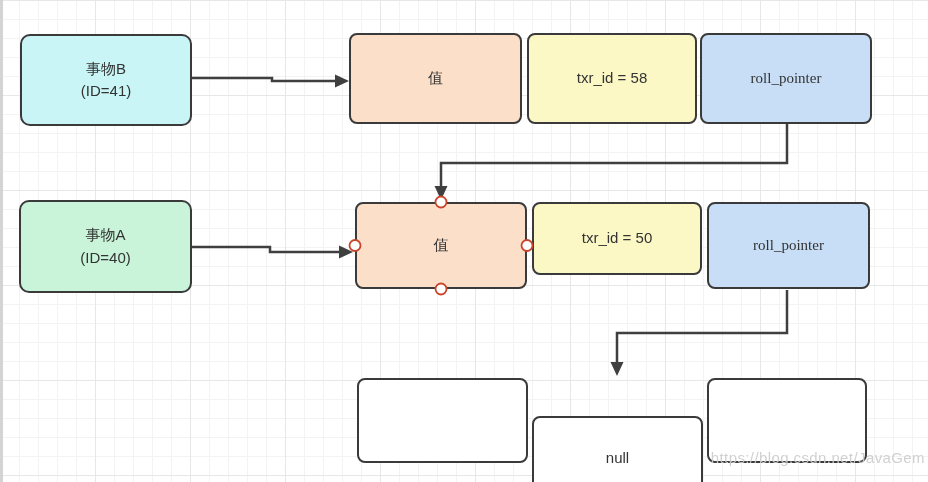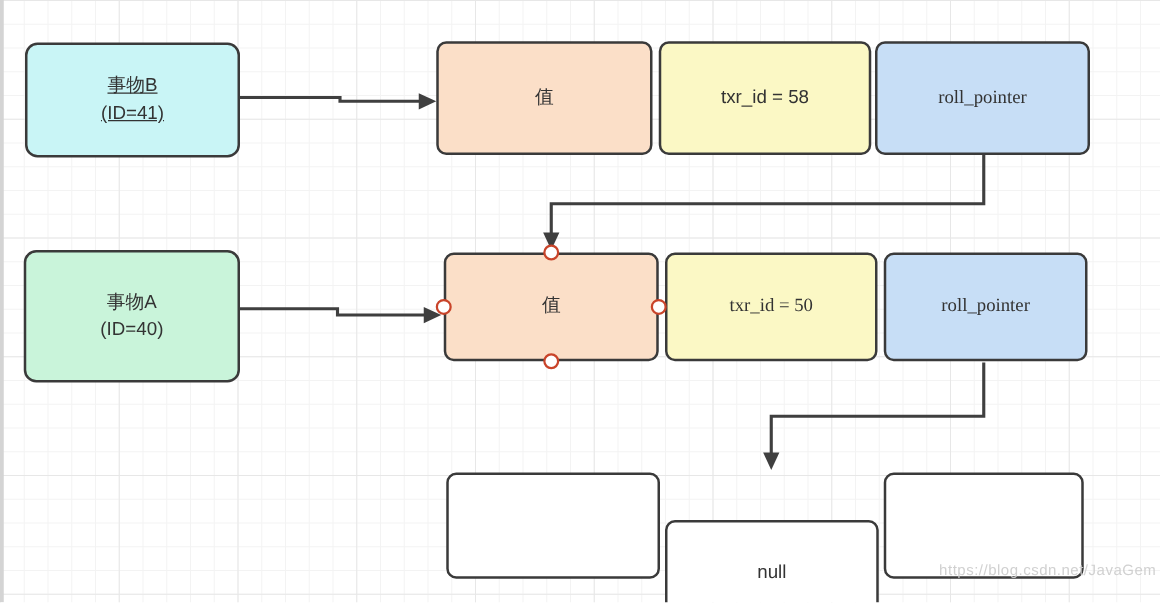--- a/index.html
+++ b/index.html
@@ -27,7 +27,7 @@
     color:var(--text);font-size:15px;line-height:1.5;text-align:center;
   }
   .node.txn{border-radius:10px;}
-  .fill-cyan{background:var(--cyan);text-decoration:underline;}
+  .fill-cyan{background:var(--cyan);}
   .fill-green{background:var(--green);}
   .fill-peach{background:var(--peach);}
   .fill-yellow{background:var(--yellow);}

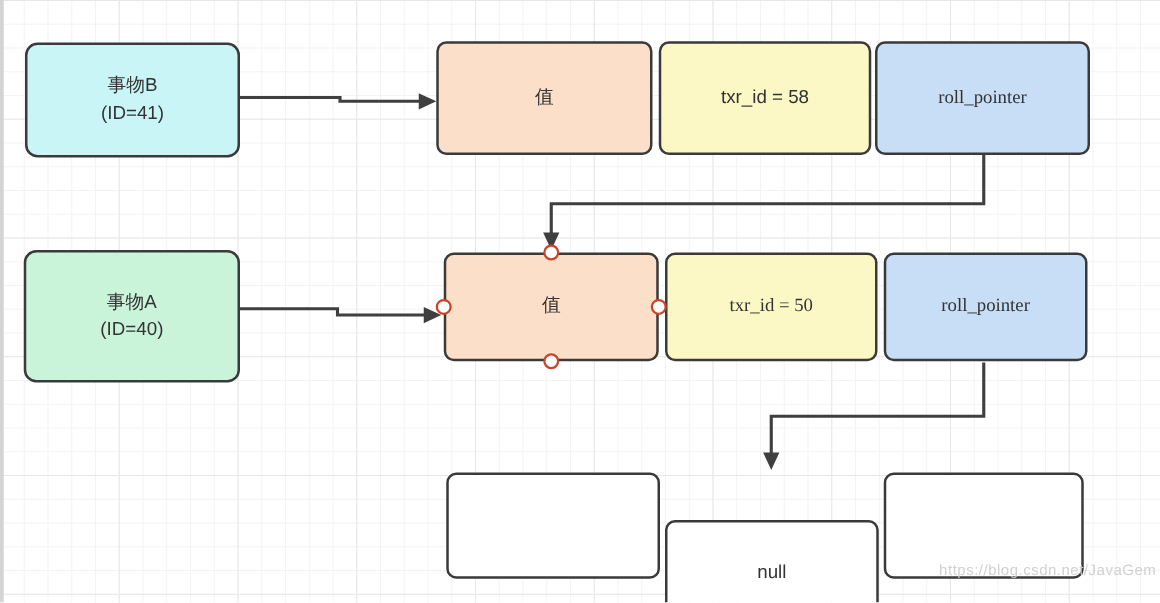--- a/index.html
+++ b/index.html
@@ -35,7 +35,7 @@
   .fill-white{background:var(--box-white);}
   
   .txn-b{left:20px;top:34px;width:172px;height:92px;}
-  .txn-a{left:19px;top:200px;width:173px;height:106px;}
+  .txn-a{left:19px;top:200px;width:173px;height:93px;}
   .r1-value{left:349px;top:33px;width:173px;height:91px;}
   .r1-txid{left:527px;top:33px;width:170px;height:91px;}
   .r1-roll{left:700px;top:33px;width:172px;height:91px;}

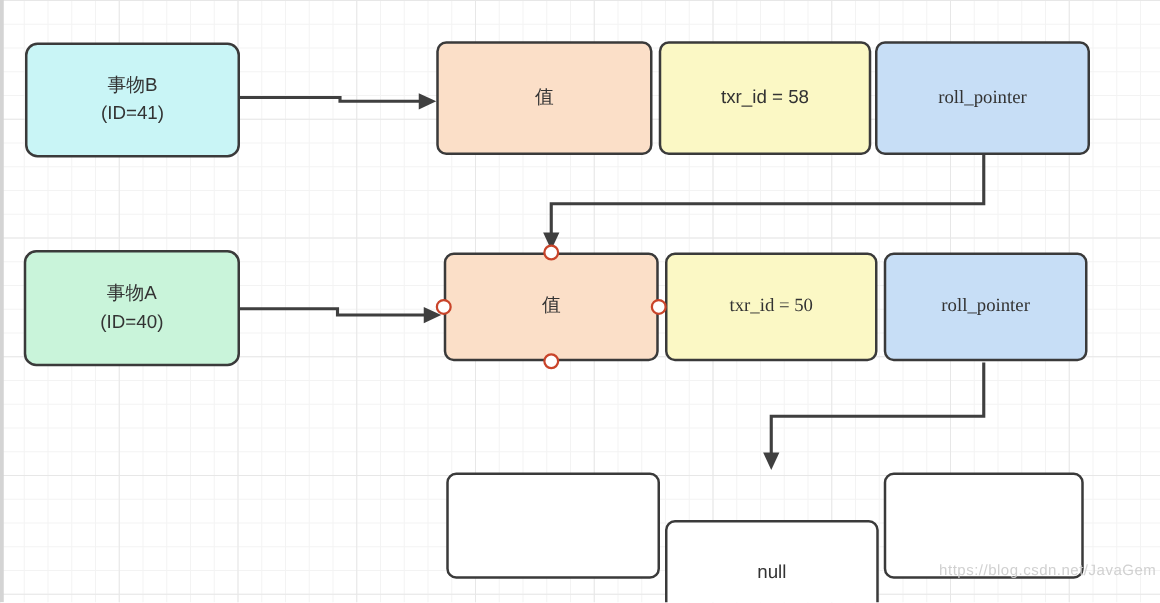--- a/index.html
+++ b/index.html
@@ -40,7 +40,7 @@
   .r1-txid{left:527px;top:33px;width:170px;height:91px;}
   .r1-roll{left:700px;top:33px;width:172px;height:91px;}
   .r2-value{left:355px;top:202px;width:172px;height:87px;}
-  .r2-txid{left:532px;top:202px;width:170px;height:87px;font-family:Liberation Serif, serif;}
+  .r2-txid{left:532px;top:202px;width:170px;height:73px;}
   .r2-roll{left:707px;top:202px;width:163px;height:87px;}
   .r3-b1{left:357px;top:378px;width:171px;height:85px;}
   .r3-b2{left:532px;top:396px;width:171px;height:85px;margin-top:20px;}

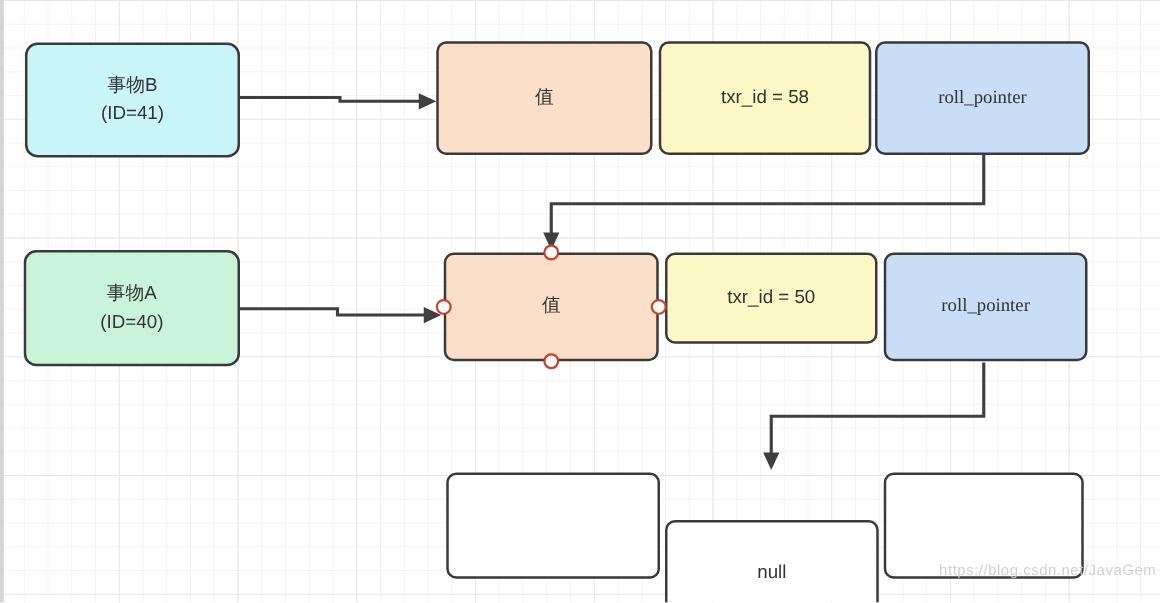--- a/index.html
+++ b/index.html
@@ -48,7 +48,7 @@
   svg.overlay{position:absolute;left:0;top:0;pointer-events:none;}
   .watermark{
     position:absolute;top:449px;right:3px;
-    color:var(--watermark);font-size:12px;letter-spacing:.4px;opacity:.92;
+    color:var(--watermark);font-size:15px;letter-spacing:.4px;opacity:.92;
     white-space:nowrap;
   }
 </style>

